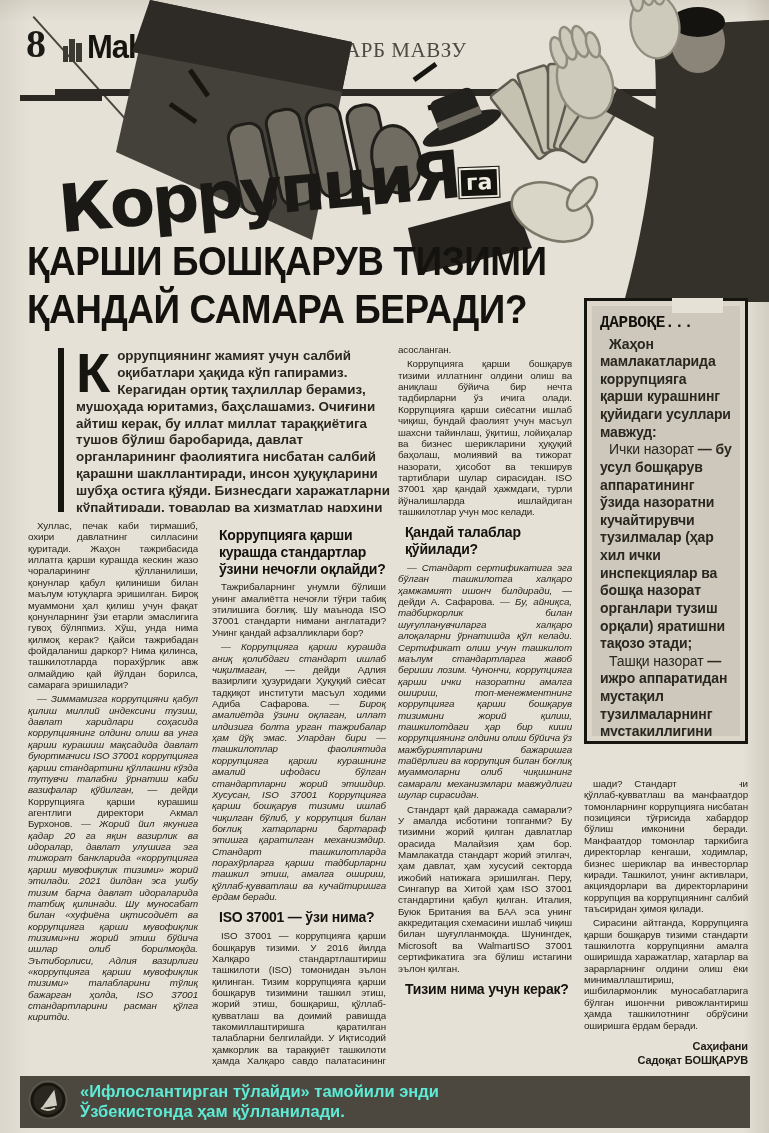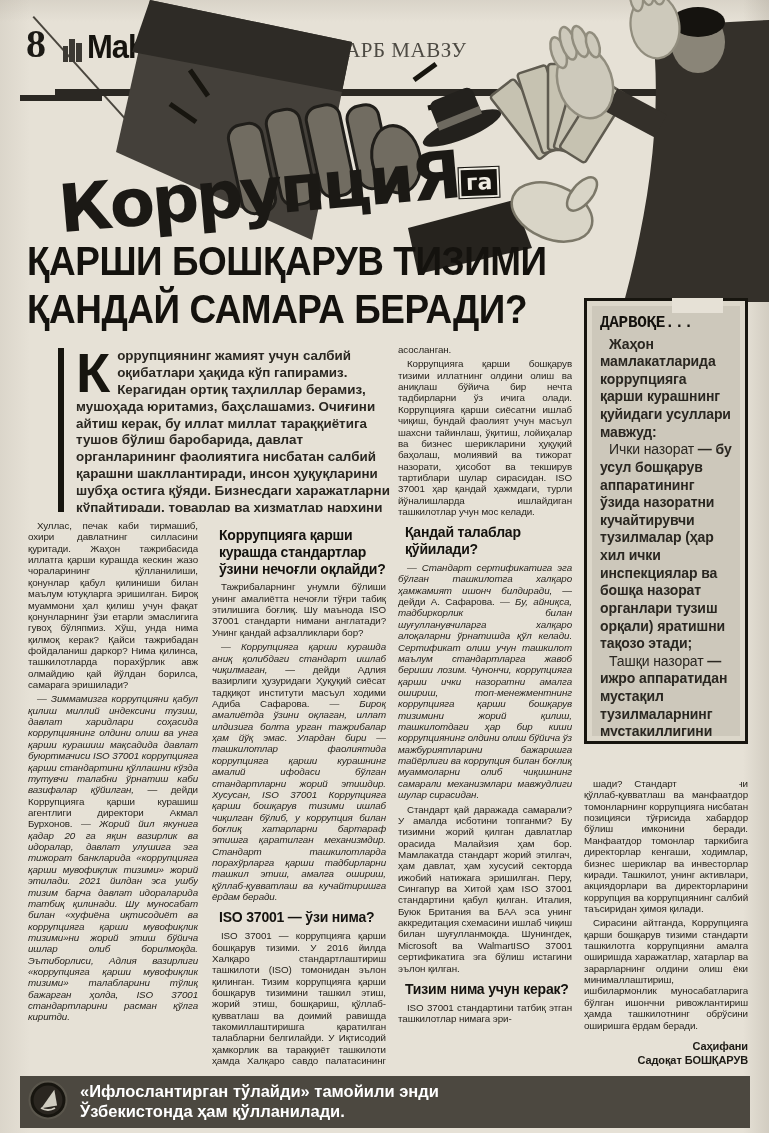--- a/index.html
+++ b/index.html
@@ -185,7 +185,6 @@
     <p><span class="it">— Стандарт сертификатига эга бўлган ташкилотга халқаро ҳамжамият ишонч билдиради, </span><span class="bn">— дейди А. Сафарова.</span><span class="it"> — Бу, айниқса, тадбиркорлик билан шуғулланувчиларга халқаро алоқаларни ўрнатишда қўл келади. Сертификат олиш учун ташкилот маълум стандартларга жавоб бериши лозим. Чунончи, коррупцияга қарши ички назоратни амалга ошириш, топ-менежментнинг коррупцияга қарши бошқарув тизимини жорий қилиш, ташкилотдаги ҳар бир киши коррупциянинг олдини олиш бўйича ўз мажбуриятларини бажаришга тайёрлиги ва коррупция билан боғлиқ муаммоларни олиб чиқишнинг самарали механизмлари мавжудлиги шулар сирасидан.</span></p>
     <p>Стандарт қай даражада самарали? У амалда исботини топганми? Бу тизимни жорий қилган давлатлар орасида Малайзия ҳам бор. Мамлакатда стандарт жорий этилгач, ҳам давлат, ҳам хусусий секторда ижобий натижага эришилган. Перу, Сингапур ва Хитой ҳам ISO 37001 стандартини қабул қилган. Италия, Буюк Британия ва БАА эса унинг аккредитация схемасини ишлаб чиқиш билан шуғулланмоқда. Шунингдек, Microsoft ва WalmartISO 37001 сертификатига эга бўлиш истагини эълон қилган.</p>
     <h2>Тизим нима учун керак?</h2>
-    <p>ISO 37001 стандартини татбиқ этган ташкилотлар нимага эри-</p>
   </div>
 
   <div class="col col4">

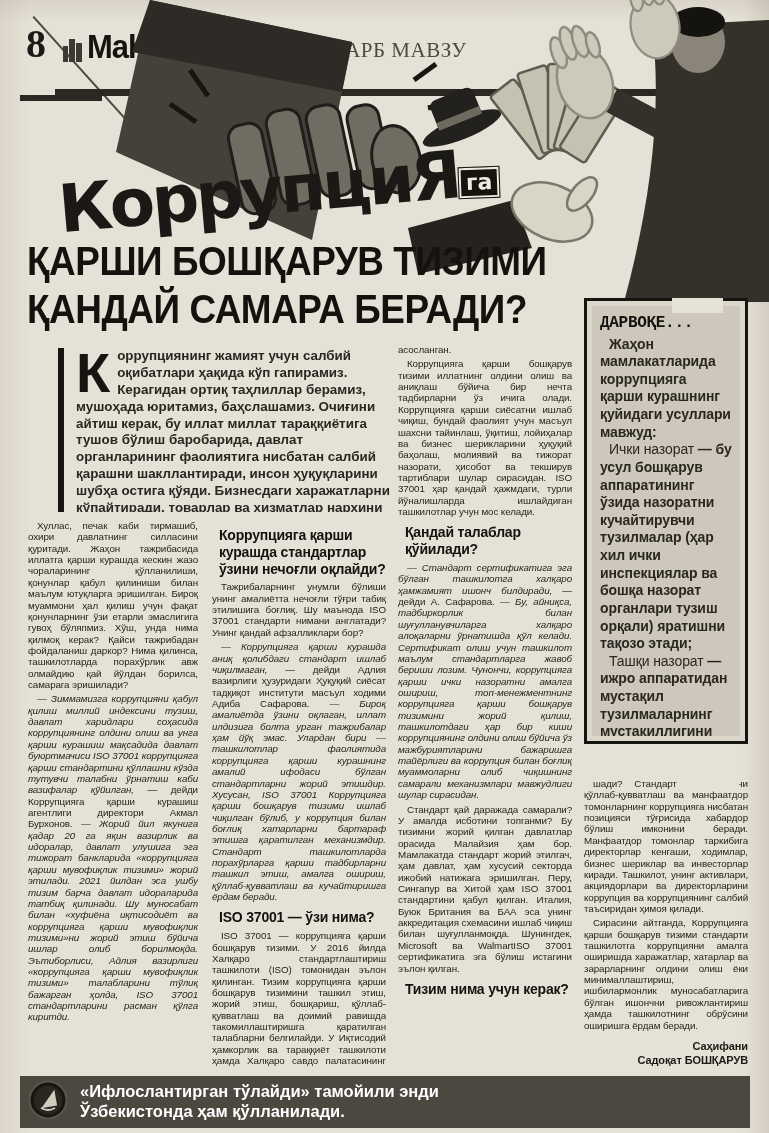--- a/index.html
+++ b/index.html
@@ -72,7 +72,7 @@
   
   .banner{position:absolute;left:20px;top:1076px;width:730px;height:52px;background:#4c4840;
           display:flex;align-items:center;gap:12px;padding-left:8px;box-sizing:border-box;z-index:5;}
-  .banner .txt{width:400px;color:#ffffff;font-size:16.5px;font-weight:bold;line-height:1.2;}
+  .banner .txt{width:400px;color:#5eead4;font-size:16.5px;font-weight:bold;line-height:1.2;}
 </style>
 </head>
 <body>

